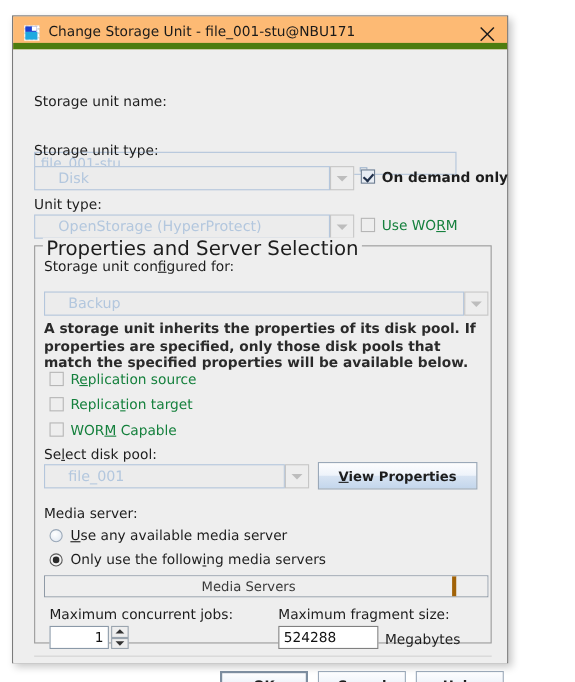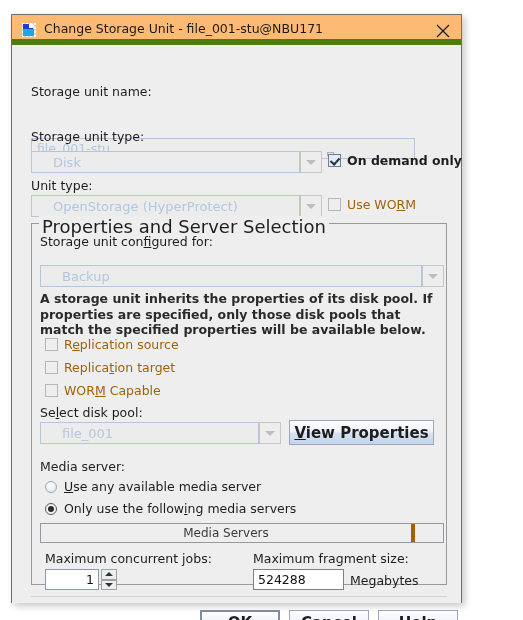--- a/index.html
+++ b/index.html
@@ -178,7 +178,7 @@
   }
   .cb .txt { position: absolute; left: 19px; top: 0px; }
   .cb.dis .box { background: #eeeeee; border-color: #b6b6b6; }
-  .cb.dis .txt { color: #a16207; text-align: center; }
+  .cb.dis .txt { color: #15803d; text-align: center; }
   .cb.en .txt { color: #1d1d1d; font-weight: bold; }
   .cb.focus { border: 1px solid #9fb4cc; padding: 1px 3px 1px 2px; }
 

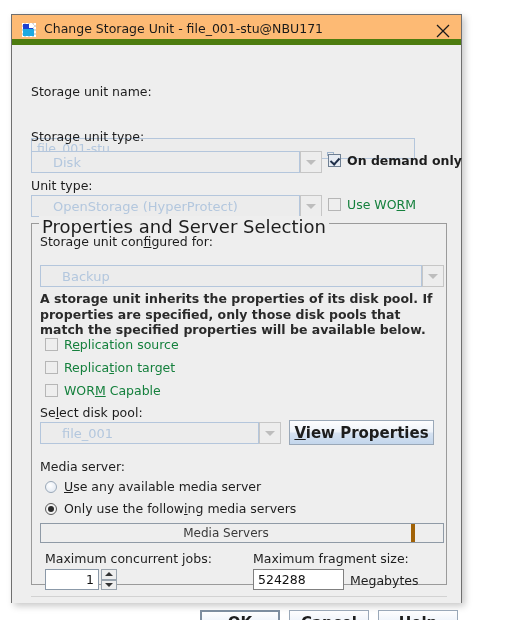--- a/index.html
+++ b/index.html
@@ -247,7 +247,7 @@
     background: linear-gradient(to bottom, #fdfdfe 0%, #eef3fa 48%, #d7e3f2 52%, #c3d6ec 100%);
     border: 1px solid #9aa8b8;
     box-sizing: border-box;
-    font-size: 15px;
+    font-size: 12px;
     font-weight: bold;
     color: #1d1d1d;
     text-align: center;

